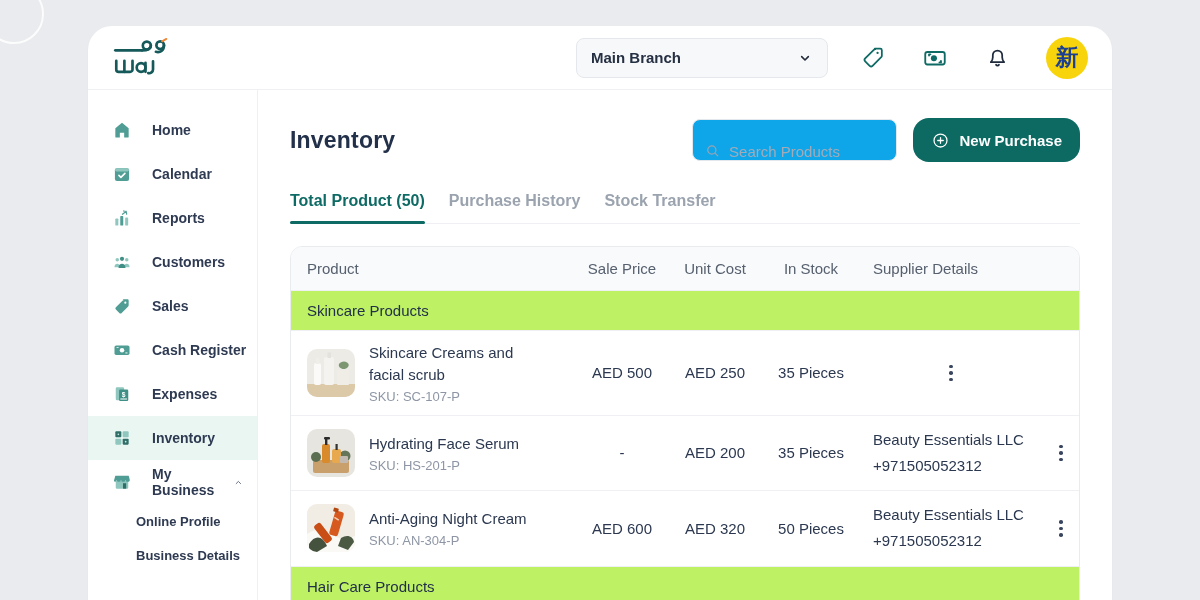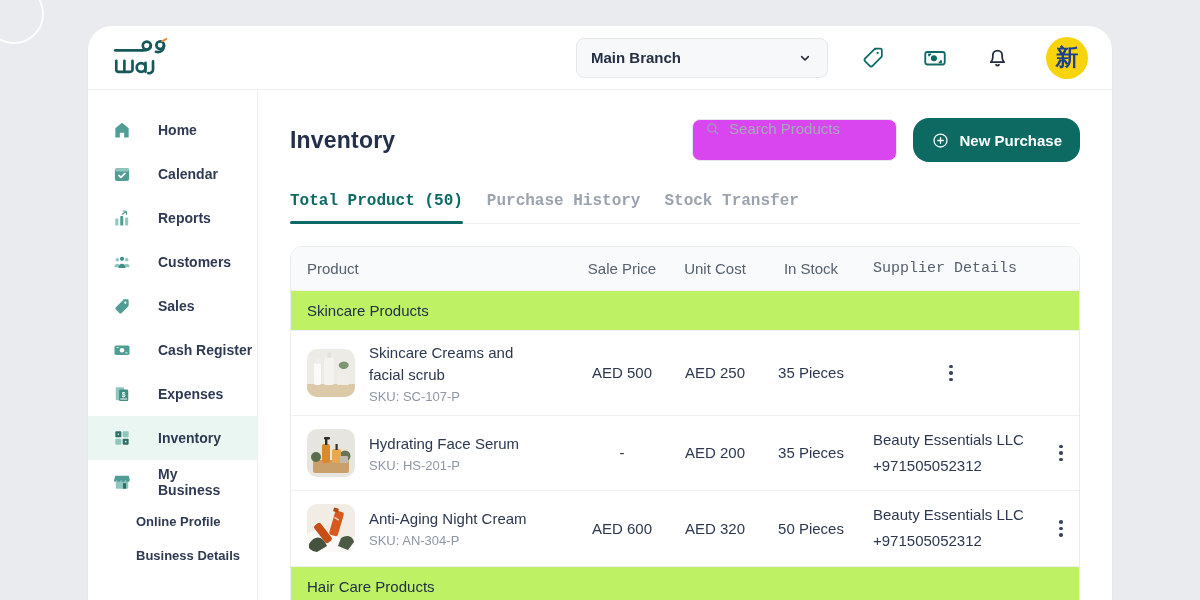--- a/index.html
+++ b/index.html
@@ -29,7 +29,7 @@
   
   .body { display:flex; height:calc(100% - 64px); }
   .sidebar { width:170px; flex:none; border-right:1px solid #eef0f3; padding-top:18px; }
-  .side-item { height:44px; display:flex; align-items:center; gap:26px; padding-left:24px;
+  .side-item { height:44px; display:flex; align-items:center; gap:20px; padding-left:24px;
                font-size:14px; font-weight:600; color:#2e3a52; cursor:pointer; }
   .side-item .sicon { width:20px; height:20px; flex:none; }
   .side-item.active { background:#e9f6f2; }

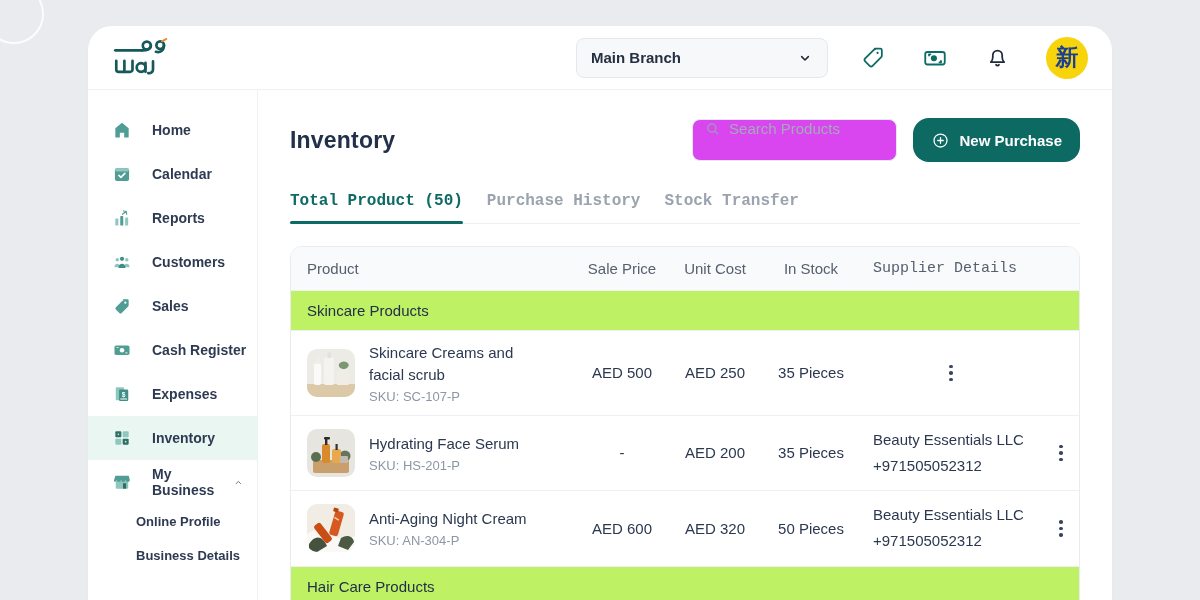--- a/index.html
+++ b/index.html
@@ -41,7 +41,7 @@
   .main-head { display:flex; align-items:center; height:44px; }
   .page-title { font-size:23px; font-weight:700; color:#22304a; letter-spacing:.2px; }
   .search { margin-left:auto; width:205px; height:42px; border:1px solid #e4e7eb;
-            border-radius:8px; display:flex; align-items:flex-start; padding:0 12px; gap:8px; background:#d946ef; }
+            border-radius:8px; display:flex; align-items:flex-end; padding:0 12px; gap:8px; background:#0ea5e9; }
   .search input { border:none; outline:none; width:100%; font-size:15px; color:#253042;
             font-family:"Liberation Sans", sans-serif; background:transparent; }
   .search input::placeholder { color:#a3abb8; }

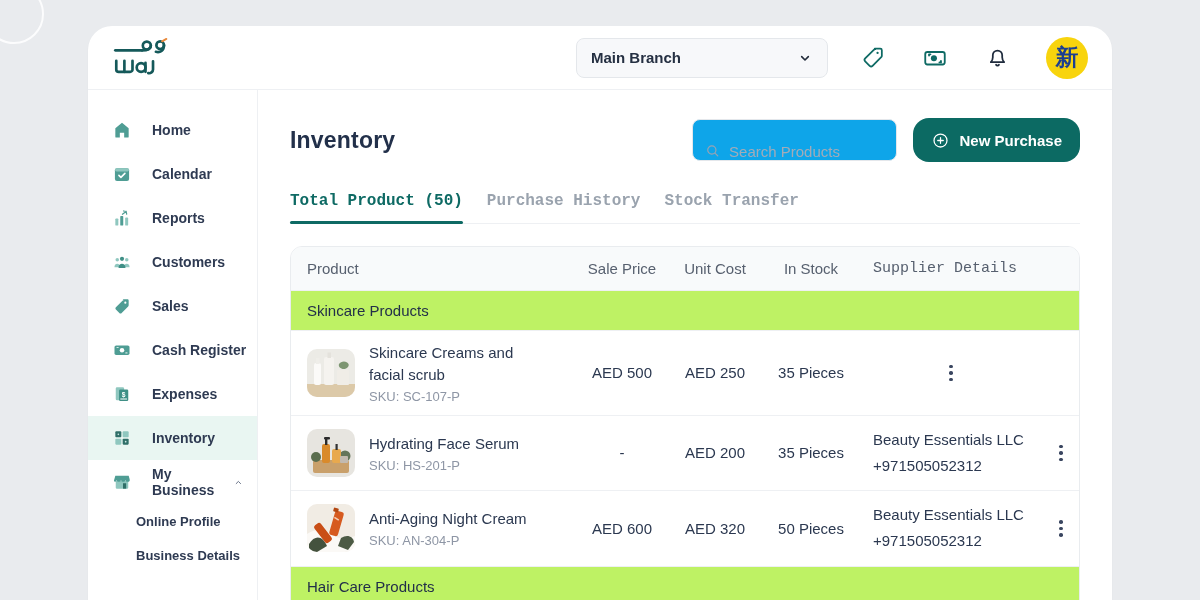--- a/index.html
+++ b/index.html
@@ -49,7 +49,7 @@
             border-radius:16px; display:flex; align-items:center; gap:9px; padding:0 18px;
             font-size:15px; font-weight:700; cursor:pointer; font-family:"Liberation Sans", sans-serif; }
 
-  .tabs { display:flex; gap:24px; margin-top:30px; border-bottom:1px solid #eef0f3;font-family:Liberation Mono, monospace; }
+  .tabs { display:flex; gap:24px; margin-top:30px; border-bottom:1px solid #eef0f3; }
   .tab { padding-bottom:13px; font-size:16px; color:#9aa3ae; font-weight:600;
          position:relative; cursor:pointer; }
   .tab.active { color:#0e6a64; font-weight:700; }

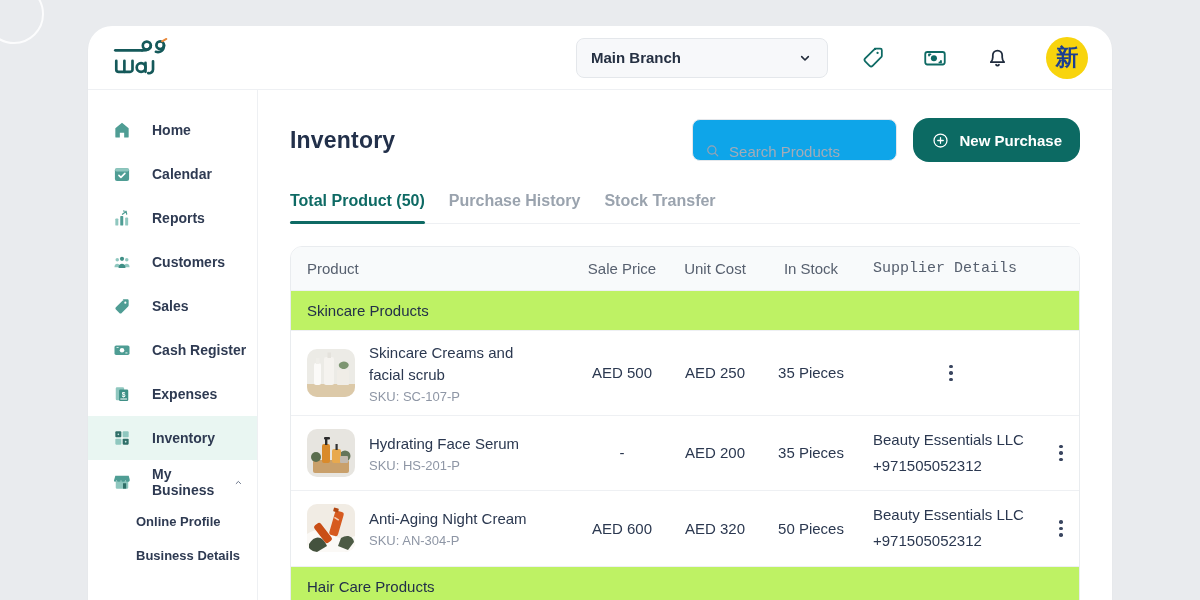--- a/index.html
+++ b/index.html
@@ -62,7 +62,7 @@
   .t-head { background:#f8fafb; height:44px; border-bottom:1px solid #eef0f3;
             color:#57606f; font-size:15px; }
   .t-head .h-product { padding-left:16px; }
-  .t-head .h-supplier { padding-left:14px;font-family:Liberation Mono, monospace; }
+  .t-head .h-supplier { padding-left:14px; }
   .center { text-align:center; }
   .group-row { height:40px; display:flex; align-items:center; padding-left:16px;
             font-size:15px; color:#222f49; border-bottom:1px solid #eef0f3; background:#bef264; }

